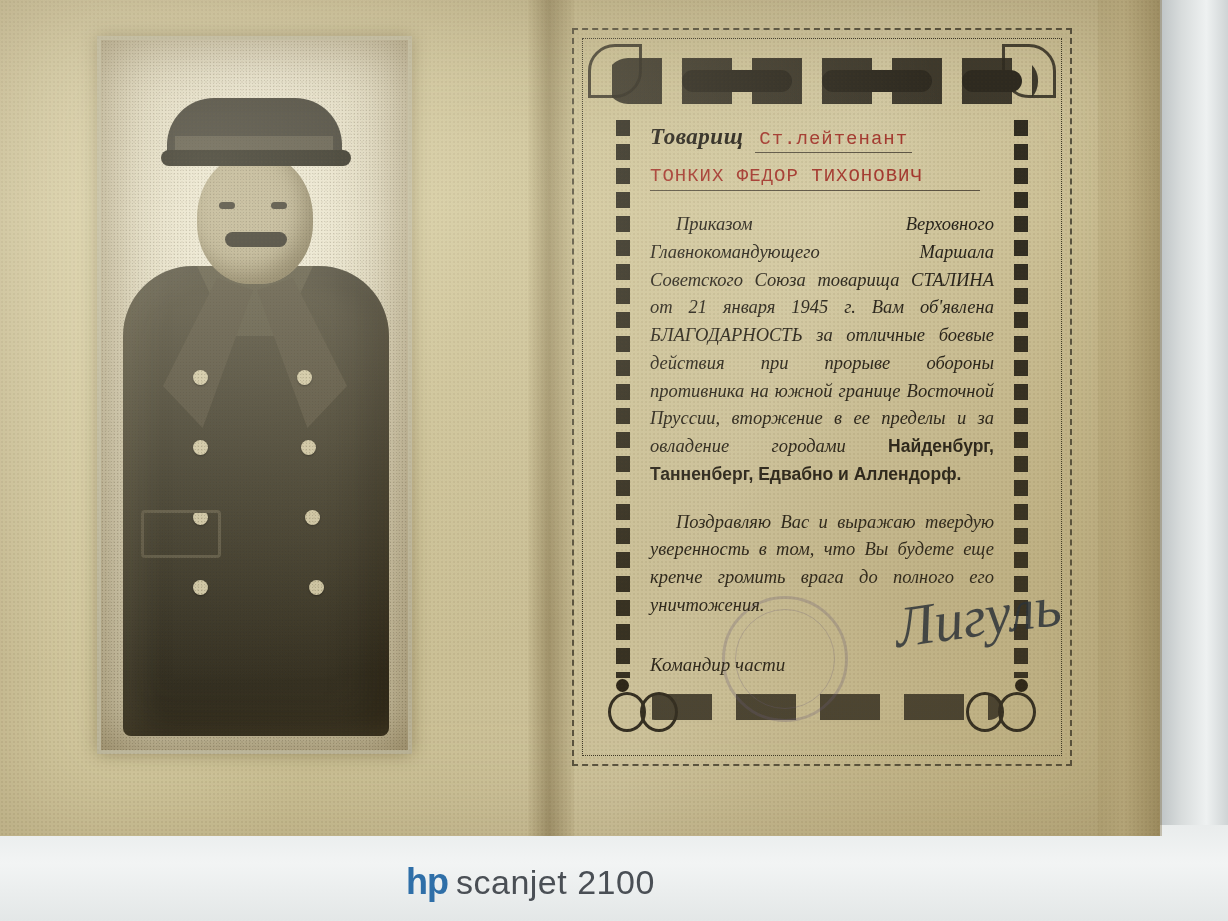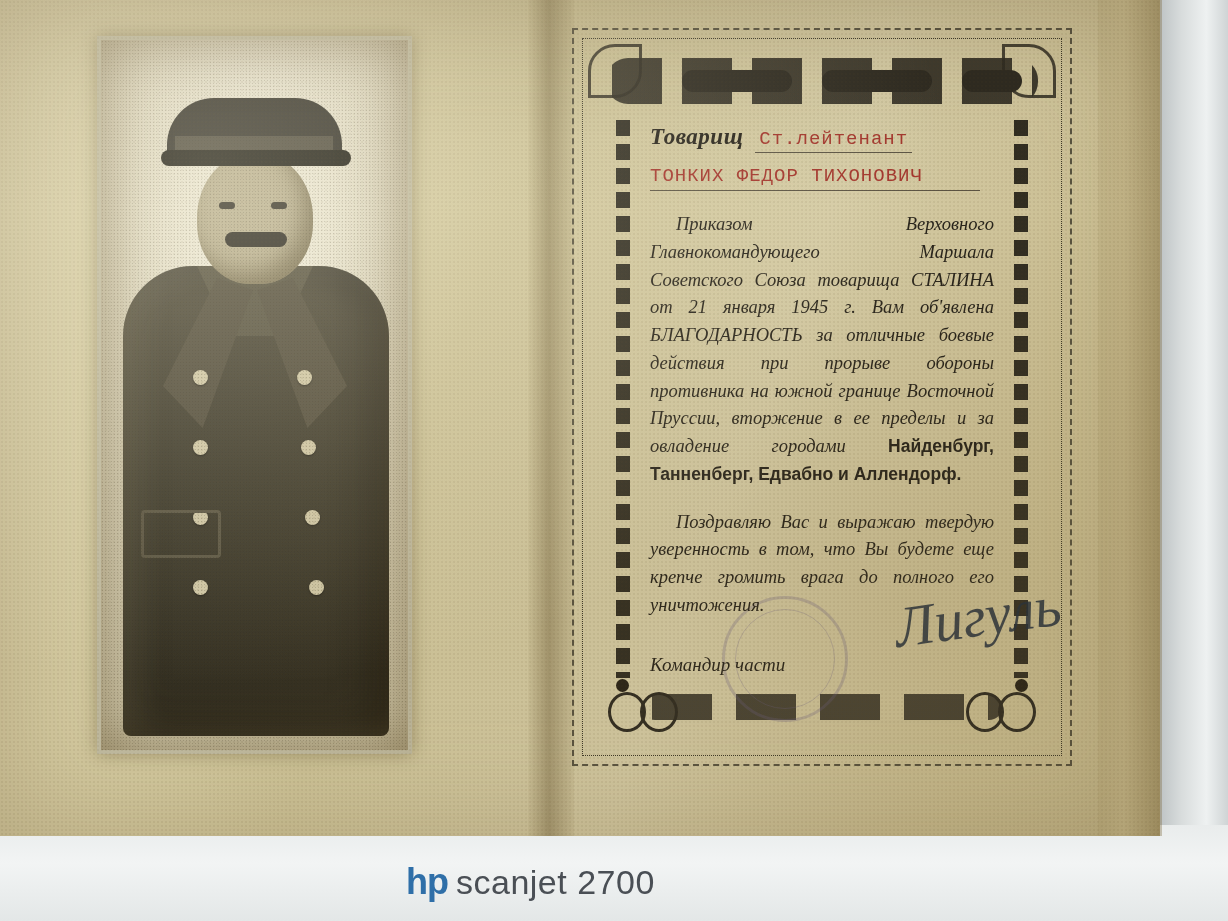--- a/index.html
+++ b/index.html
@@ -127,7 +127,7 @@
 
   <div class="brand">
     <span class="hp">hp</span>
-    <span class="model">scanjet 2700</span>
+    <span class="model">scanjet 2100</span>
   </div>
 
   <div class="booklet">

